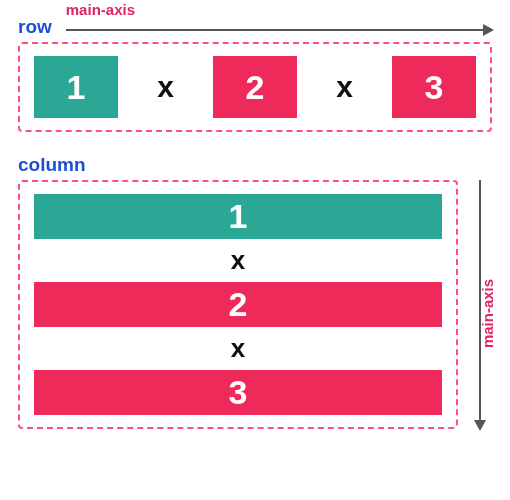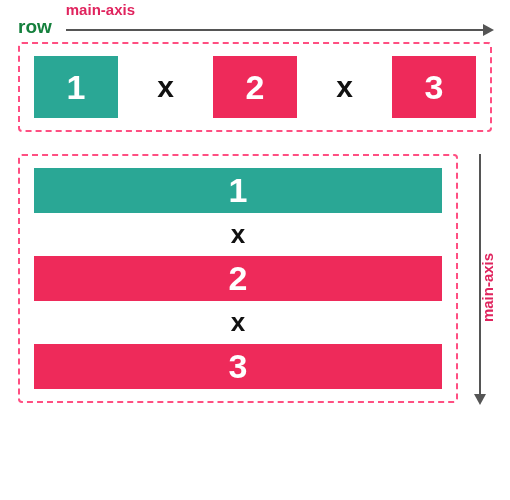--- a/index.html
+++ b/index.html
@@ -23,7 +23,7 @@
     .title {
       font-weight: 700;
       font-size: 19px;
-      color: #15803d;
+      color: #1d4ed8;
     }
 
     .axis-wrap {

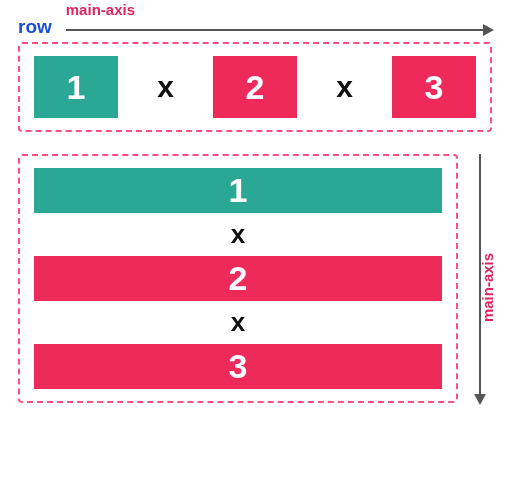--- a/index.html
+++ b/index.html
@@ -171,6 +171,9 @@
 </div>
 
 <div class="section">
+  <div class="header-row">
+    <span class="title">column</span>
+  </div>
   <div class="column-area">
     <div class="dashed-box">
       <div class="col-flex">

